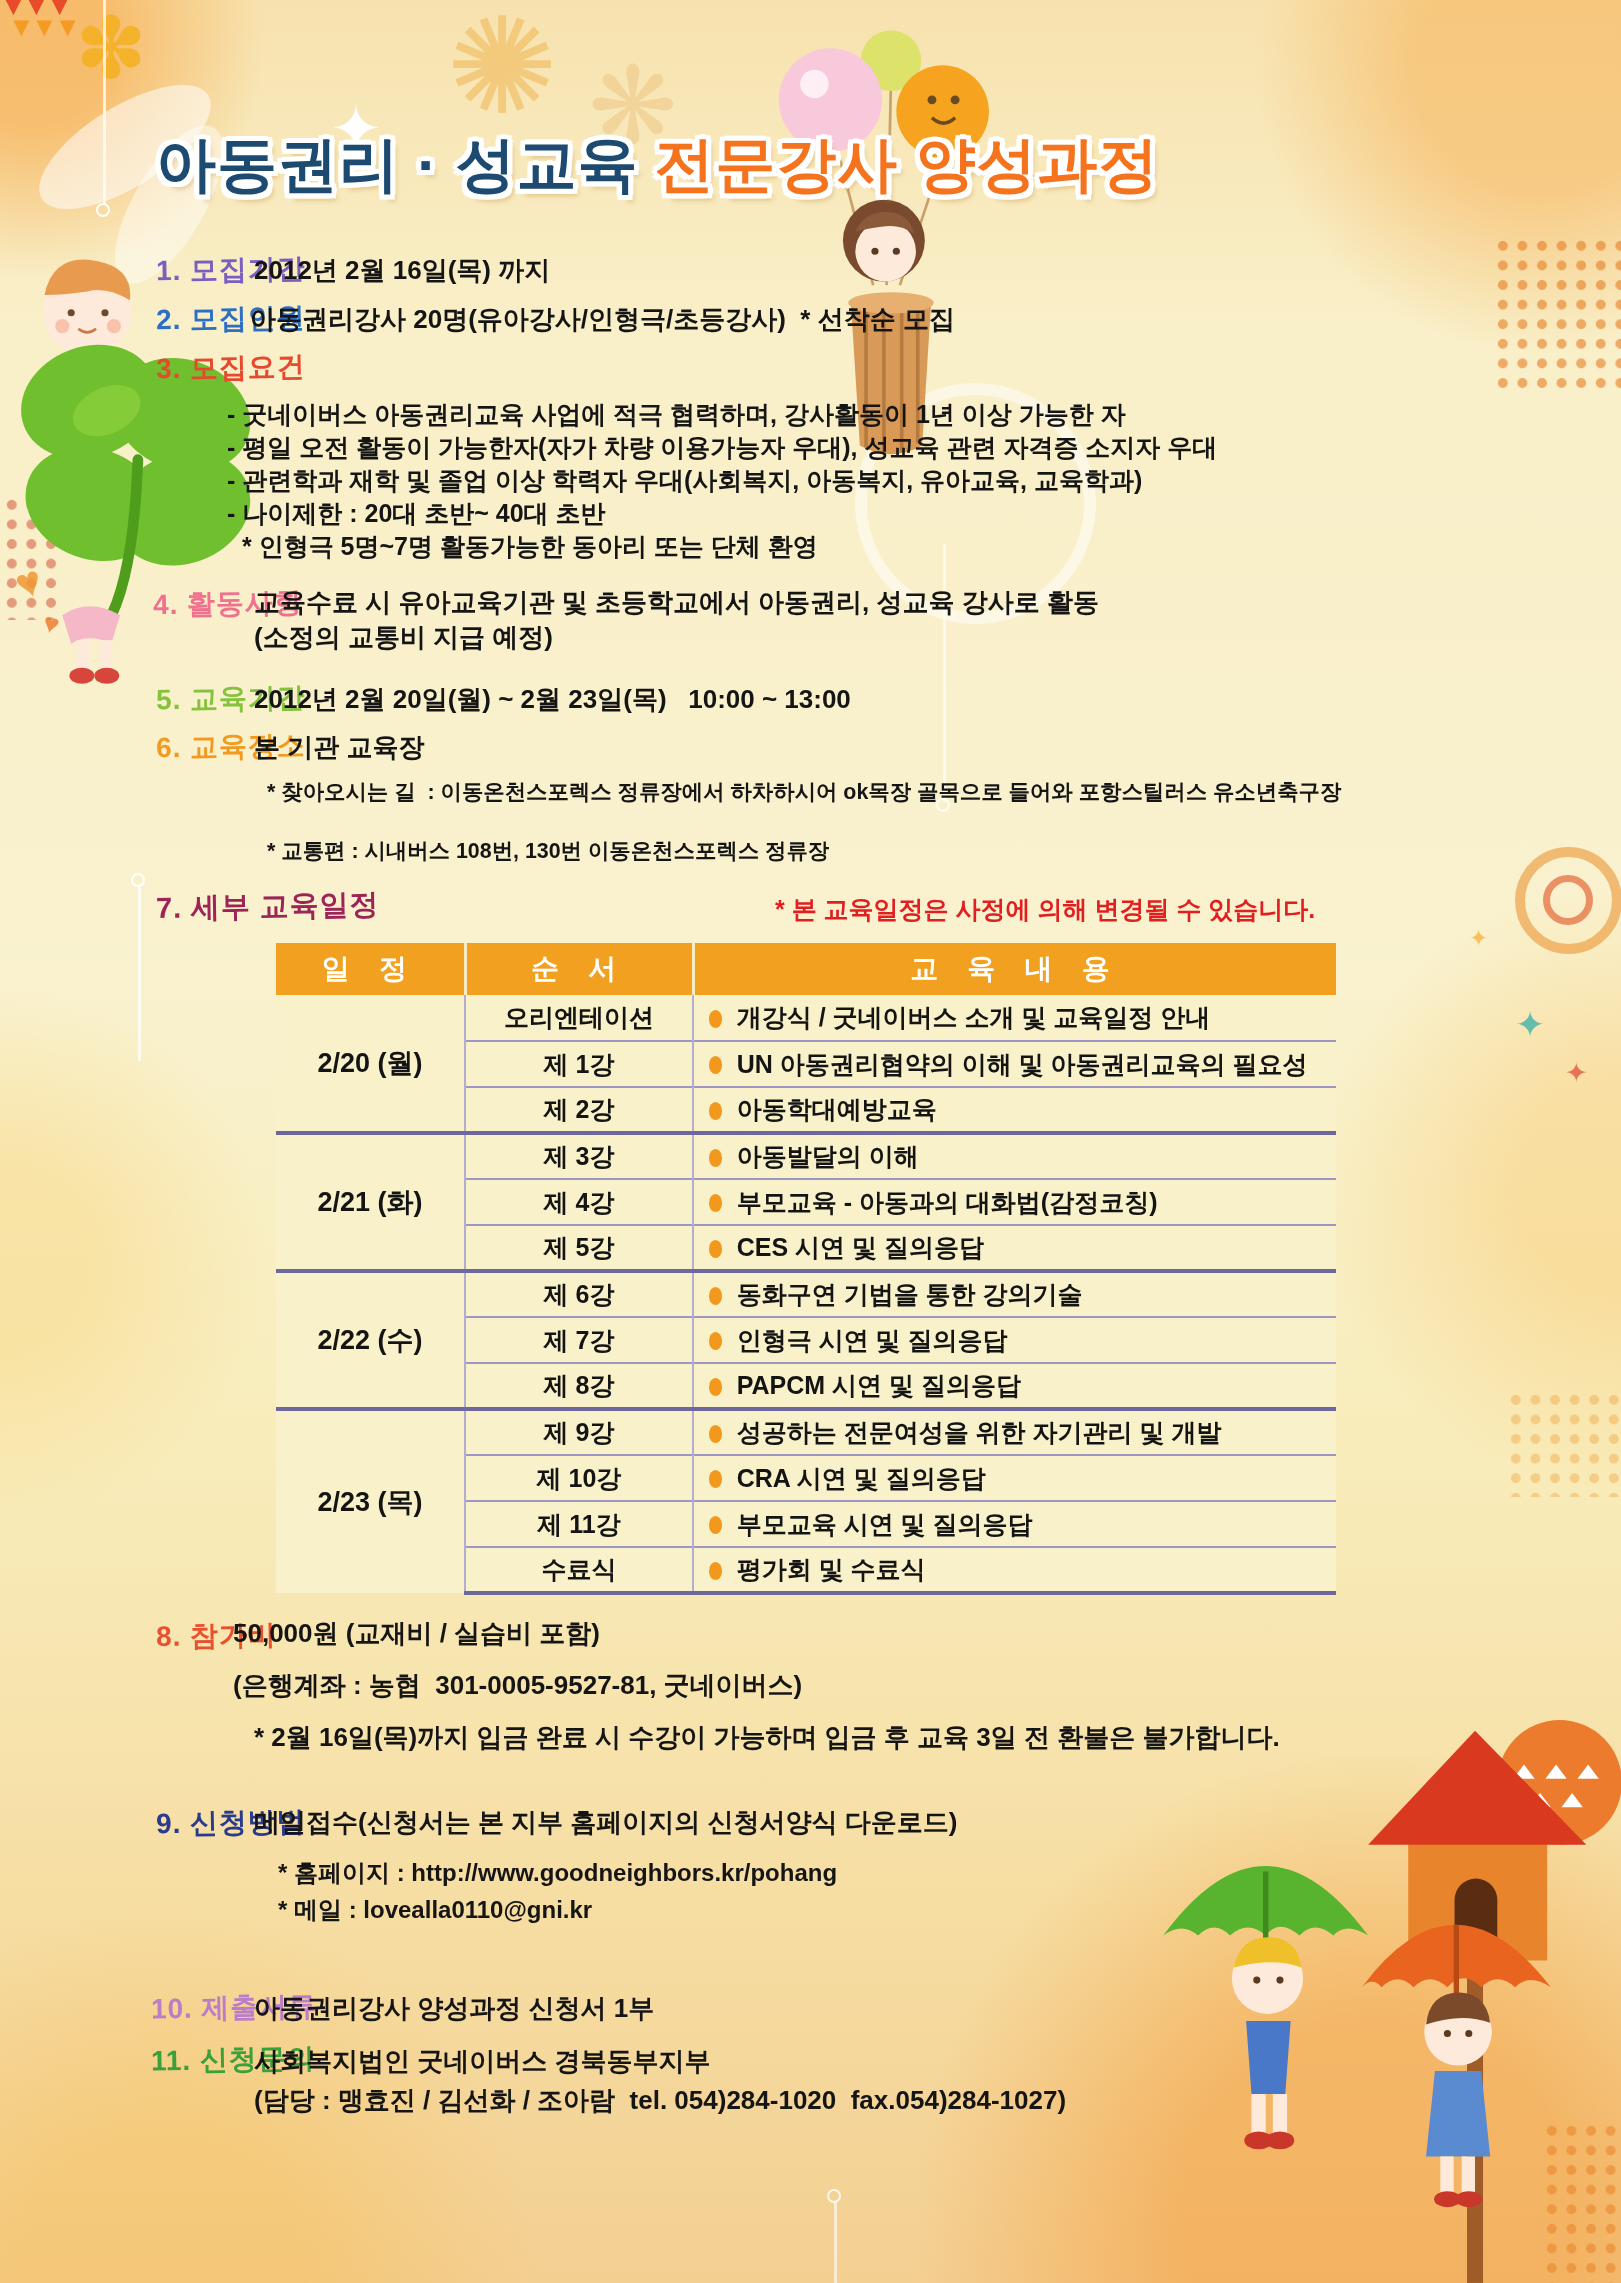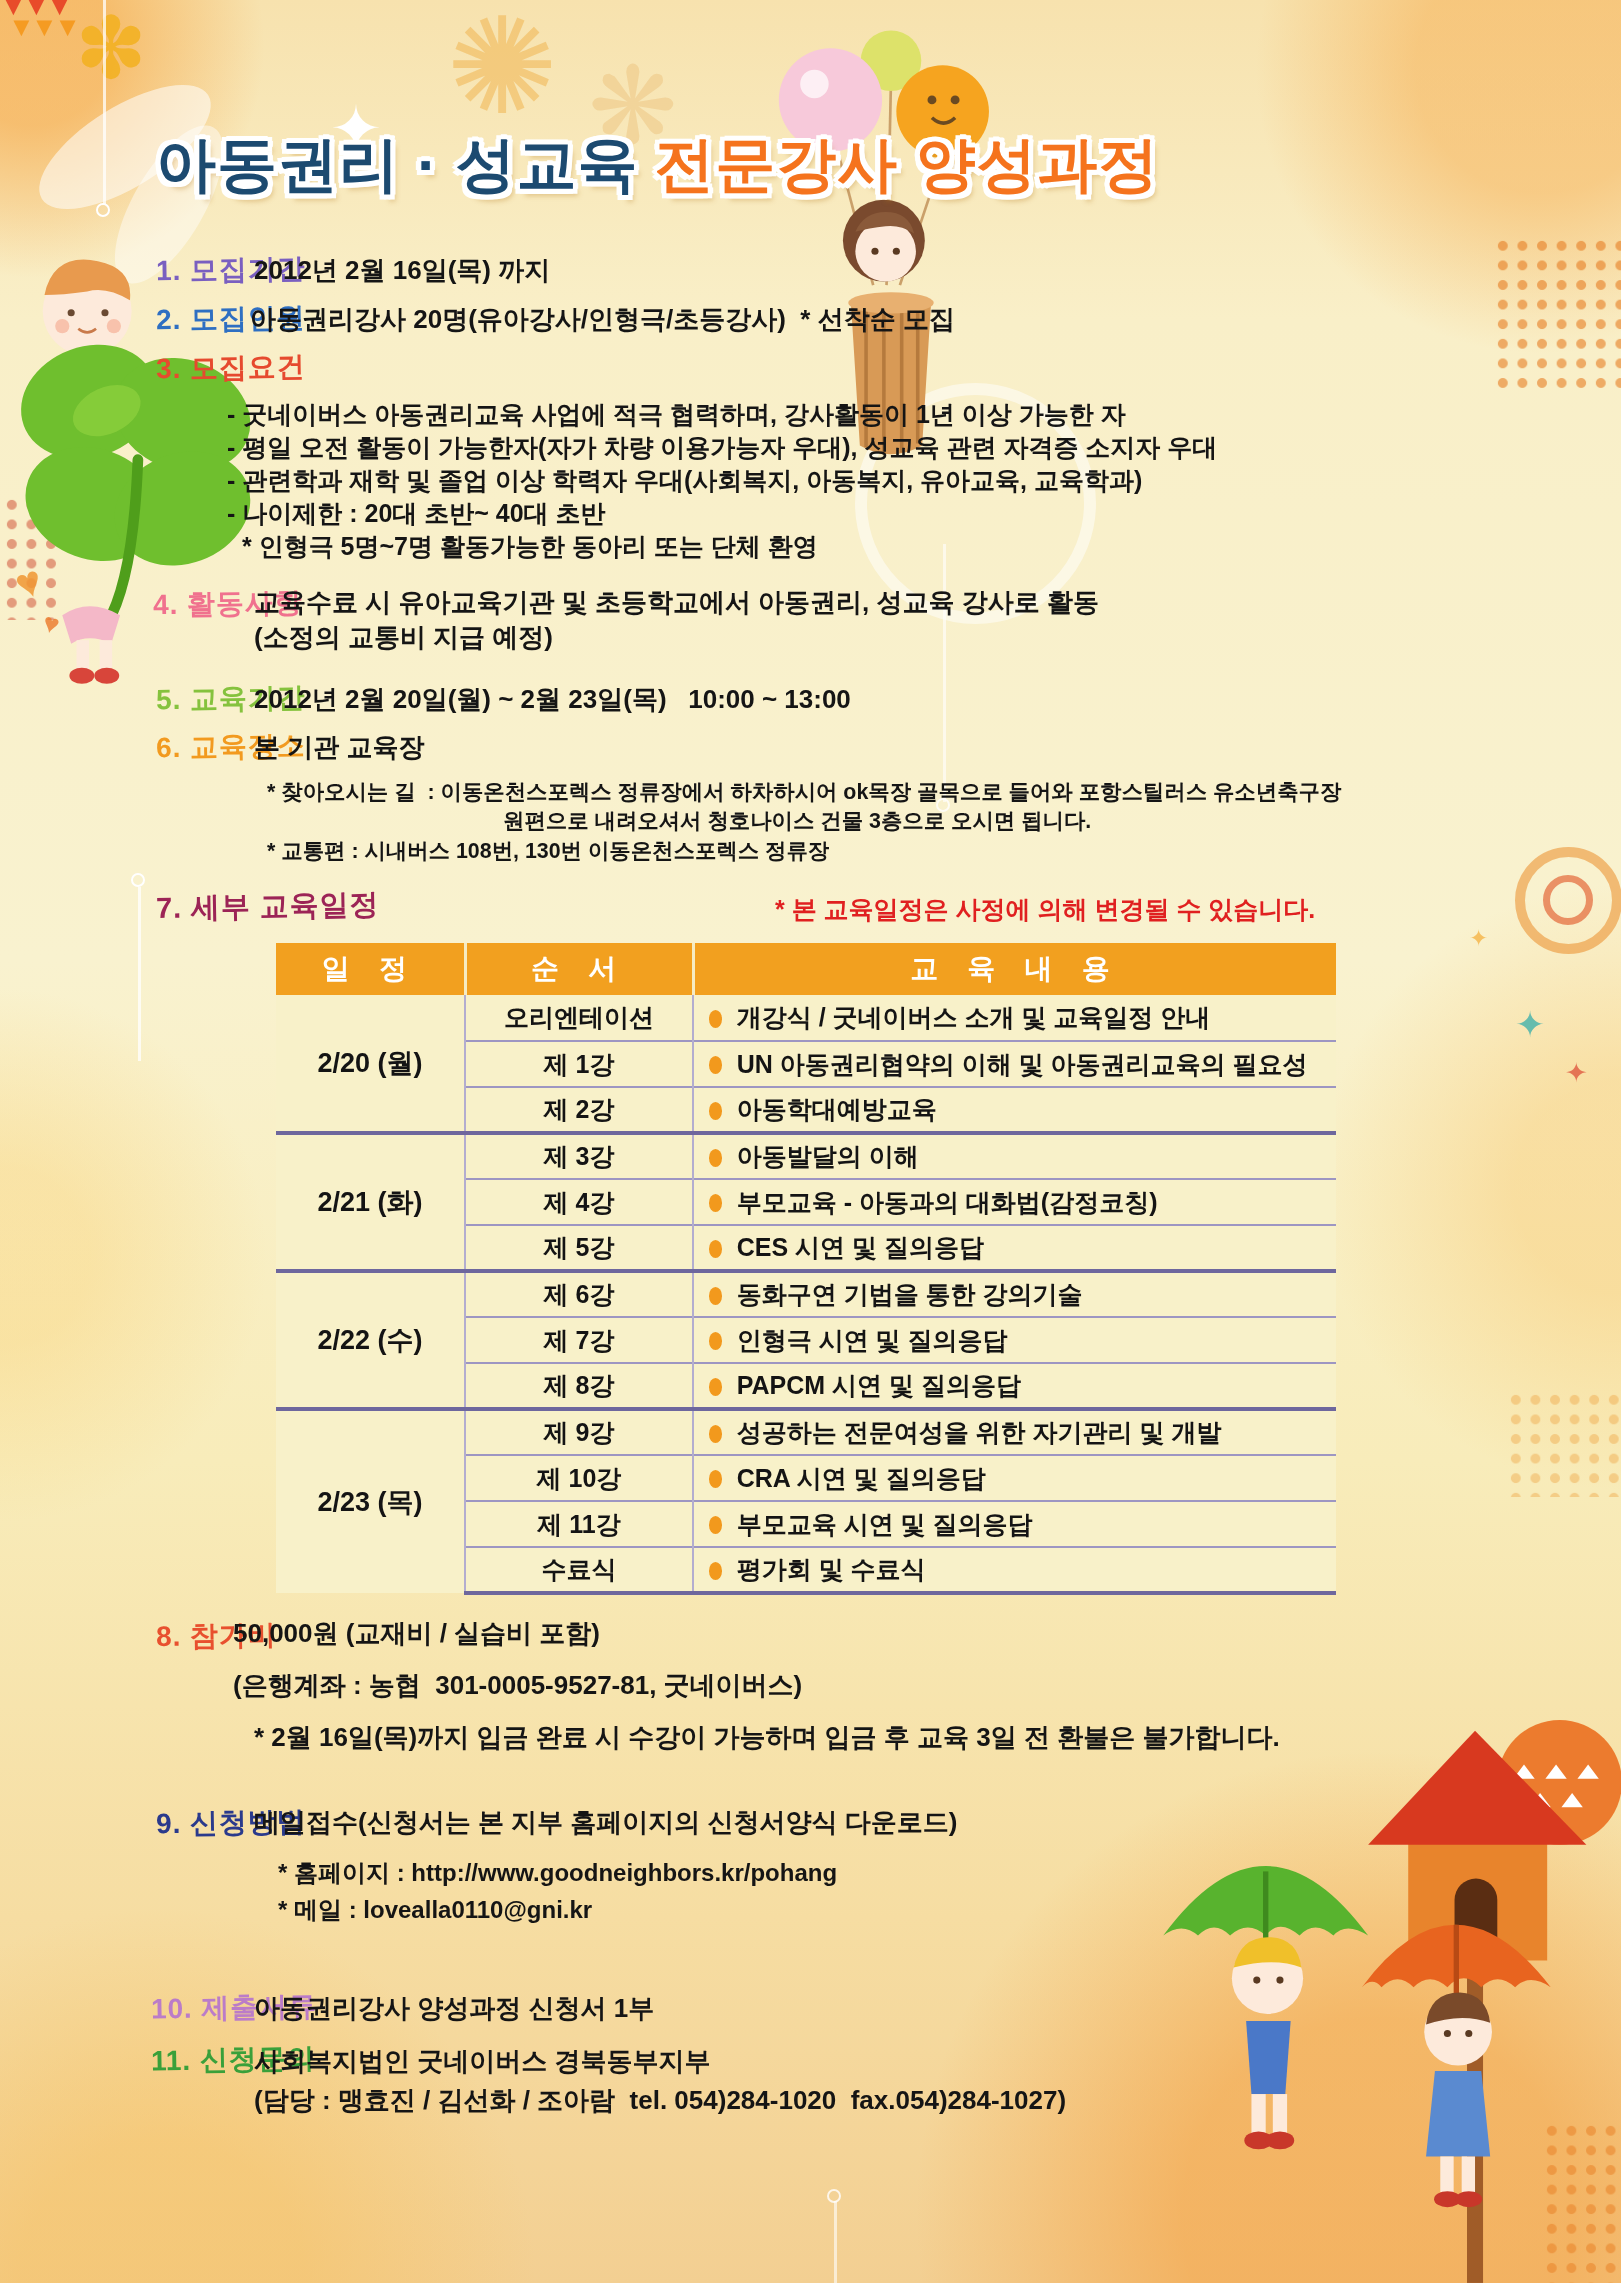--- a/index.html
+++ b/index.html
@@ -208,7 +208,6 @@
     <div class="lbl" style="left:156px;top:728px;color:#f29a1f;">6. 교육장소</div>
     <div class="val txt" style="left:254px;top:730px;">본 기관 교육장</div>
     <div class="val txt small" style="left:267px;top:777px;text-align:center;">* 찾아오시는 길  : 이동온천스포렉스 정류장에서 하차하시어 ok목장 골목으로 들어와 포항스틸러스 유소년축구장</div>
-    <div class="val txt small" style="left:503px;top:806px;">원편으로 내려오셔서 청호나이스 건물 3층으로 오시면 됩니다.</div>
     <div class="val txt small" style="left:267px;top:836px;">* 교통편 : 시내버스 108번, 130번 이동온천스포렉스 정류장</div>
 
     <div class="lbl" style="left:156px;top:887px;color:#9c2456;font-size:29px;">7. 세부 교육일정</div>

